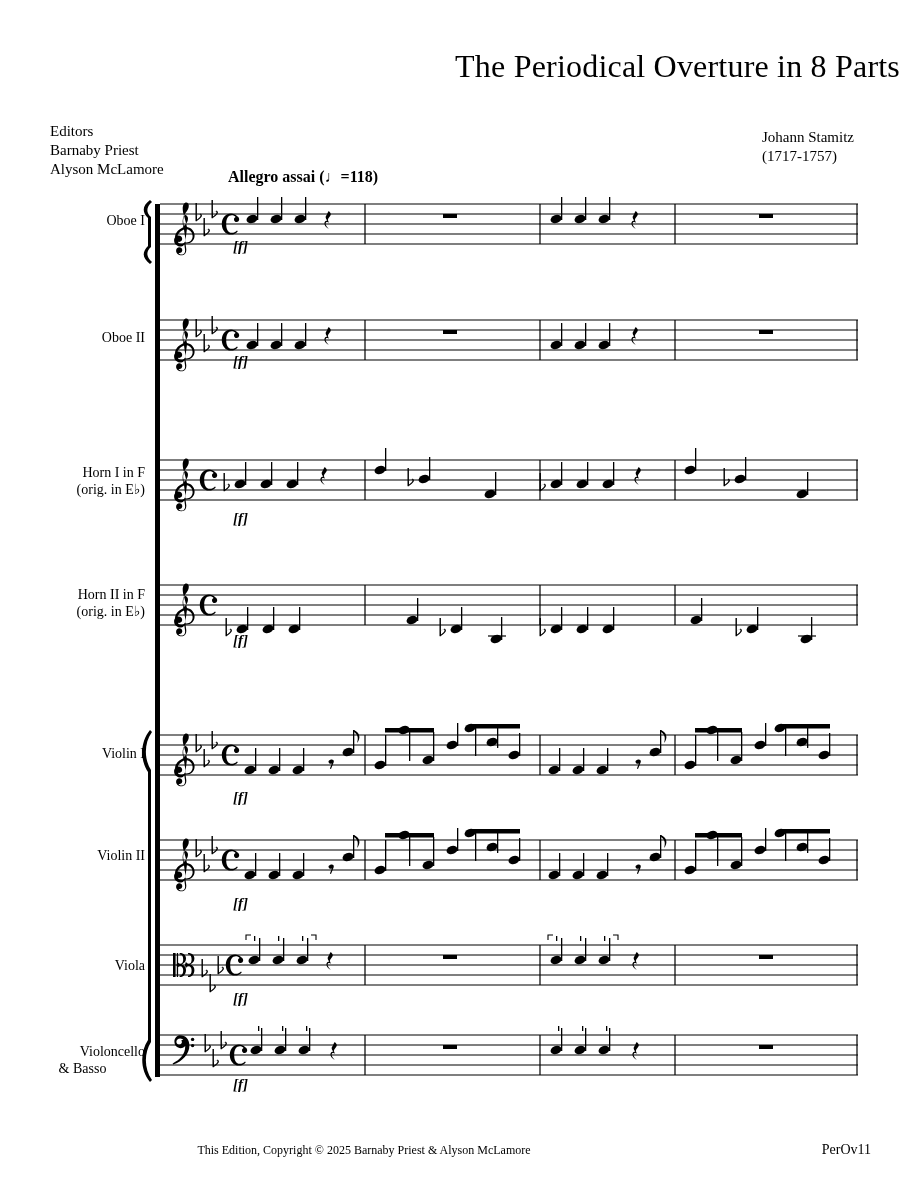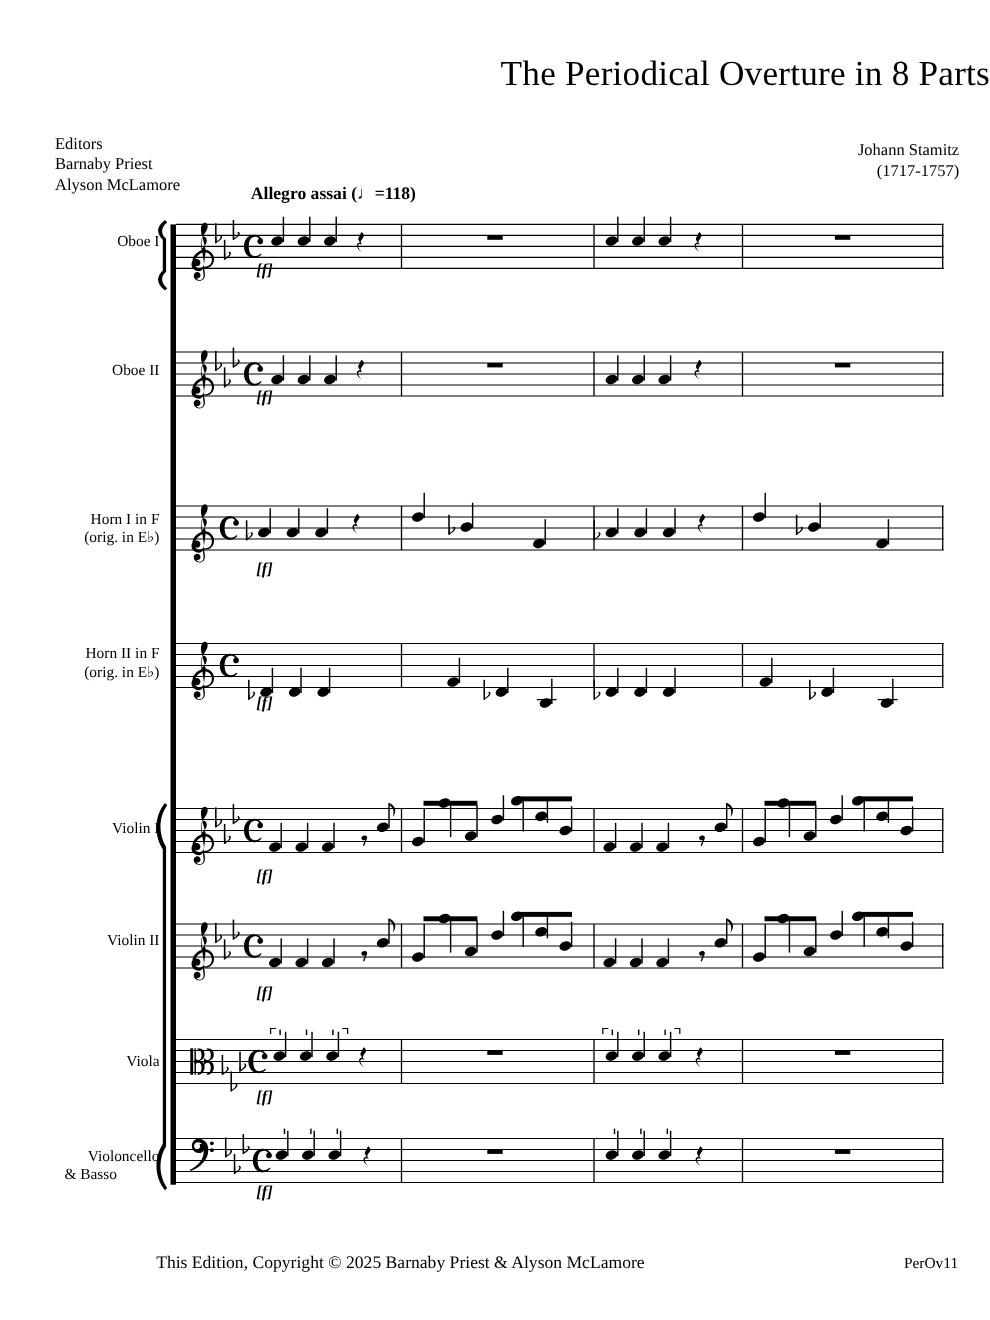--- a/index.html
+++ b/index.html
@@ -28,8 +28,8 @@
     font-size:15px;line-height:19px;margin-top:20px;
   }
   .composer{
-    position:absolute;top:128px;right:28px;
-    text-align:right;font-size:15px;line-height:19px;
+    position:absolute;top:128px;right:46px;
+    font-size:15px;line-height:19px;
   }
   .tempo{
     position:absolute;top:168px;left:228px;

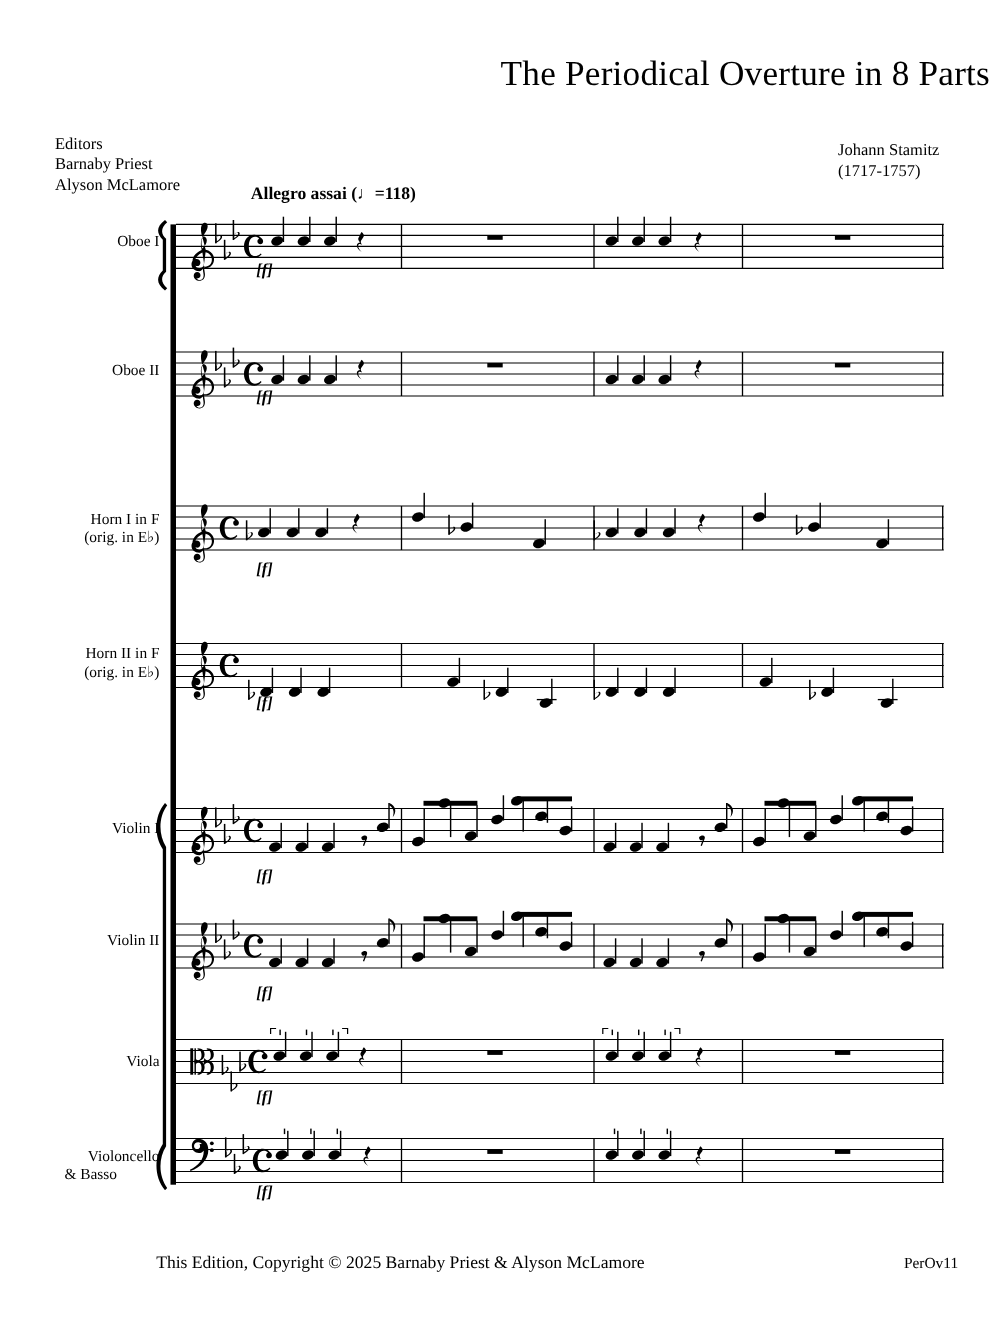--- a/index.html
+++ b/index.html
@@ -37,7 +37,7 @@
   }
   .footer{
     position:absolute;bottom:42px;left:0;width:728px;text-align:center;
-    font-size:16px;
+    font-size:12px;
   }
   .folio{
     position:absolute;bottom:42px;right:29px;font-size:14px;

